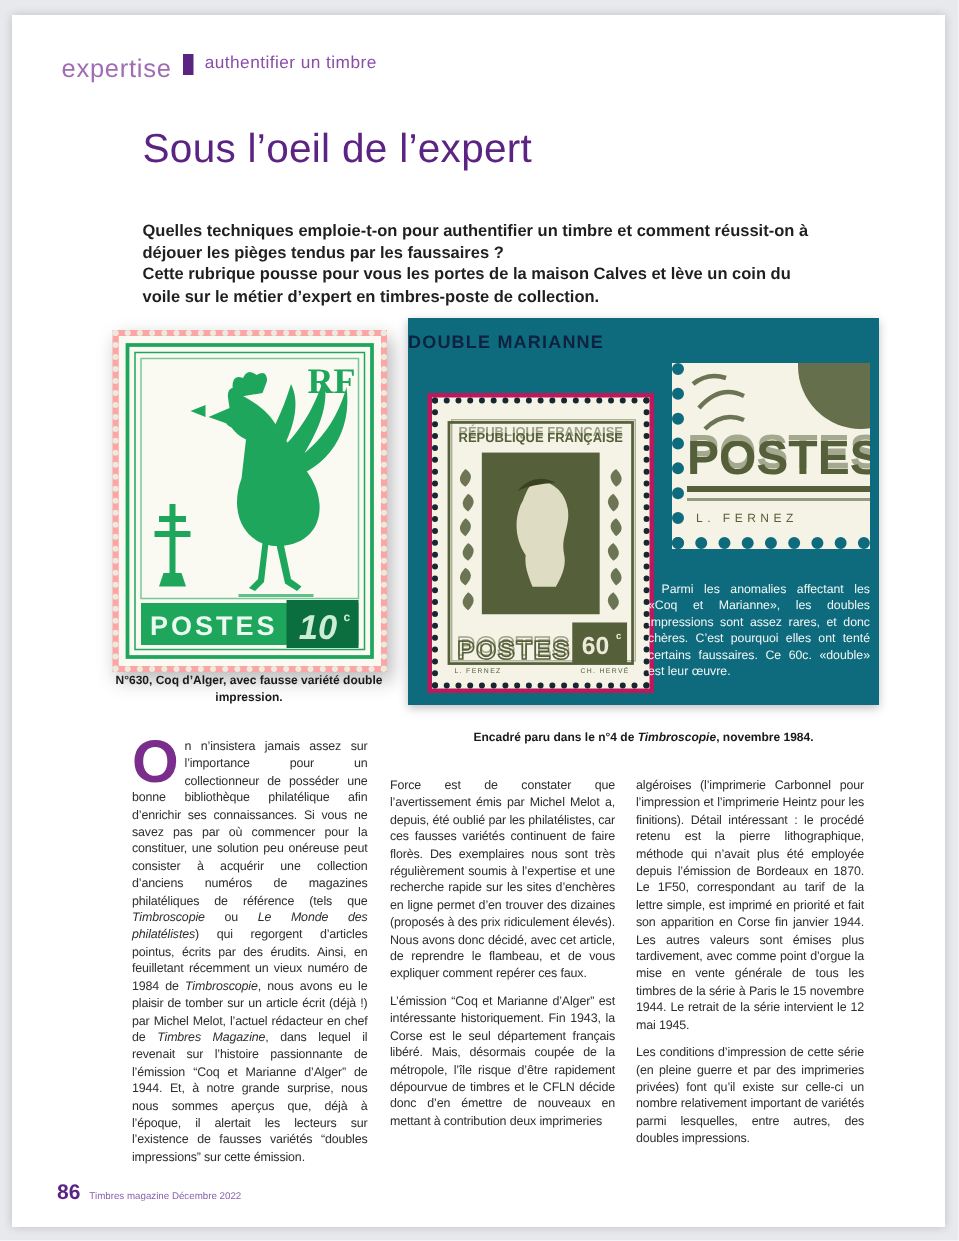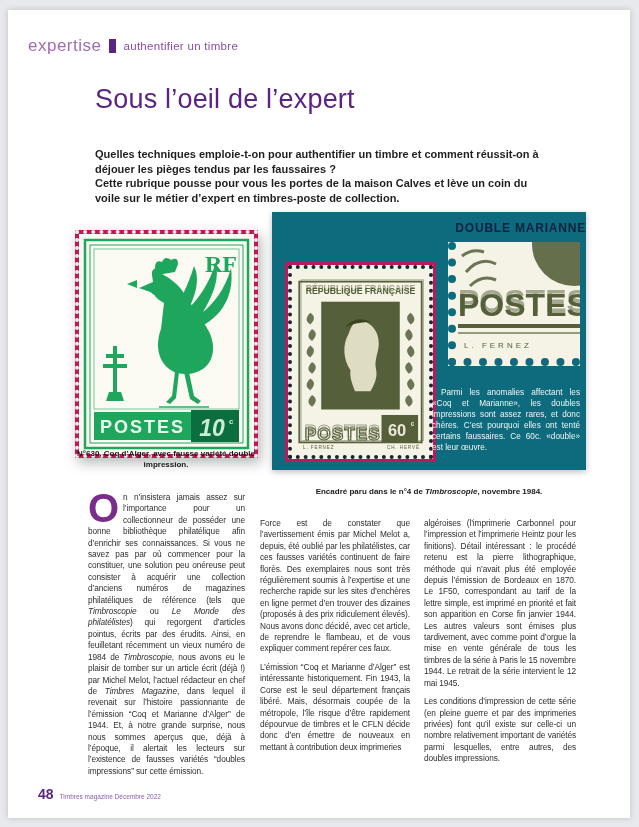--- a/index.html
+++ b/index.html
@@ -18,7 +18,7 @@
   .abs{position:absolute;}
 
   
-  .kicker{left:20px;top:26px;display:flex;align-items:center;}
+  .kicker{left:33px;top:26px;display:flex;}
   .kicker-main{font-size:17px;color:var(--light-purple);letter-spacing:.5px;}
   .kicker-sep{display:inline-block;width:7px;height:14px;background:var(--accent-purple);margin:0 7px 0 8px;}
   .kicker-sub{font-size:11.5px;color:#8a4da8;letter-spacing:.3px;}

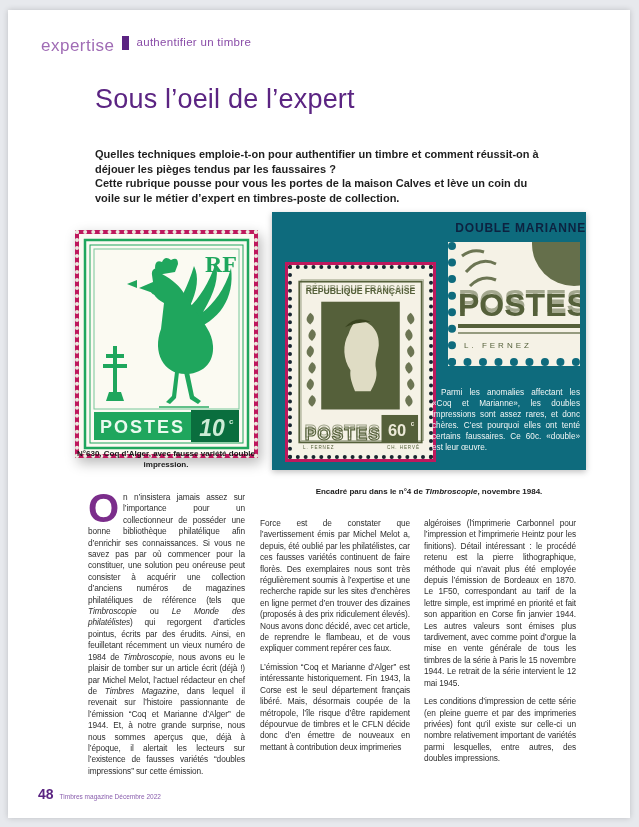--- a/index.html
+++ b/index.html
@@ -35,7 +35,7 @@
 
   
   .teal-box{left:264px;top:202px;width:314px;height:258px;background:var(--box-teal);box-shadow:0 2px 6px rgba(0,0,0,.25);}
-  .box-title{position:absolute;left:0;top:9px;width:100%;text-align:right;font-size:12px;font-weight:bold;color:#0d2240;letter-spacing:.8px;}
+  .box-title{position:absolute;left:0;top:9px;width:100%;text-align:left;font-size:12px;font-weight:bold;color:#0d2240;letter-spacing:.8px;}
   .mar-photo{position:absolute;left:13px;top:50px;width:151px;height:200px;background:#be185d;}
   .stamp-mar{position:absolute;inset:3px;background:#f5f2e6;border:4px dotted #182630;}
   .stamp-mar svg{width:100%;height:100%;display:block;}

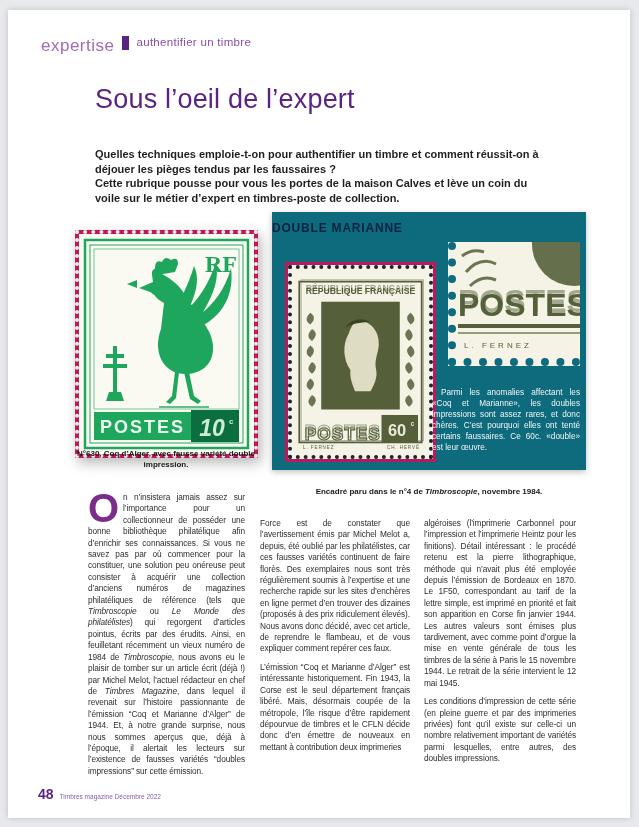--- a/index.html
+++ b/index.html
@@ -28,7 +28,7 @@
   .intro{left:87px;top:113px;width:458px;font-size:11px;font-weight:bold;color:#1f1f1f;line-height:14.6px;margin-top:24px;}
 
   
-  .stamp-coq{left:67px;top:220px;width:183px;height:228px;background:#be185d;border:4px dotted #eceadf;box-shadow:3px 5px 12px rgba(0,0,0,.28);}
+  .stamp-coq{left:67px;top:210px;width:183px;height:228px;background:#fca5a5;border:4px dotted #eceadf;box-shadow:3px 5px 12px rgba(0,0,0,.28);}
   .stamp-coq svg{width:100%;height:100%;display:block;}
   .fig-caption{font-size:8px;font-weight:bold;color:#1a1a1a;text-align:center;line-height:1.32;}
   .cap-left{left:47px;top:439px;width:222px;}

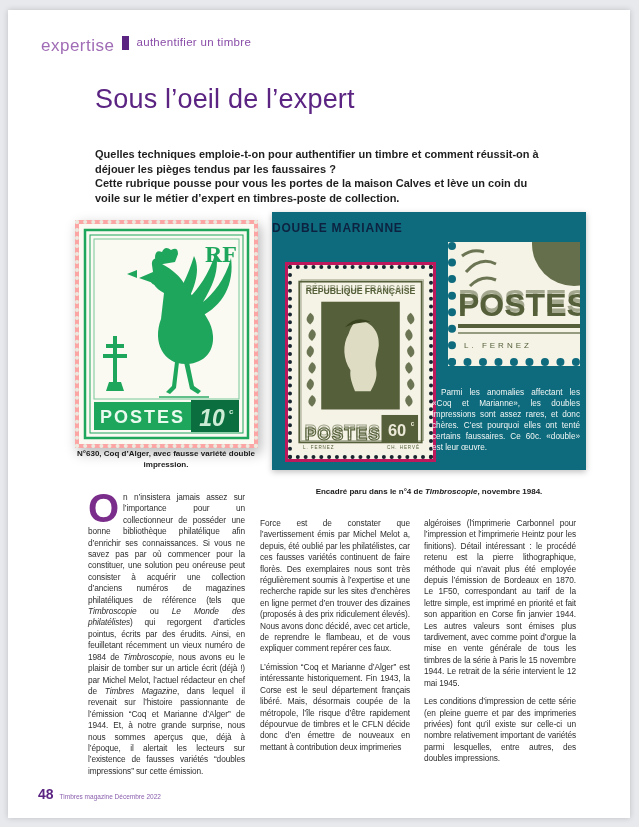--- a/index.html
+++ b/index.html
@@ -186,7 +186,7 @@
   </div>
 
   <div class="abs footer">
-    <span class="pageno">48</span>
+    <span class="pageno">86</span>
     <span class="credit">Timbres magazine Décembre 2022</span>
   </div>
 

